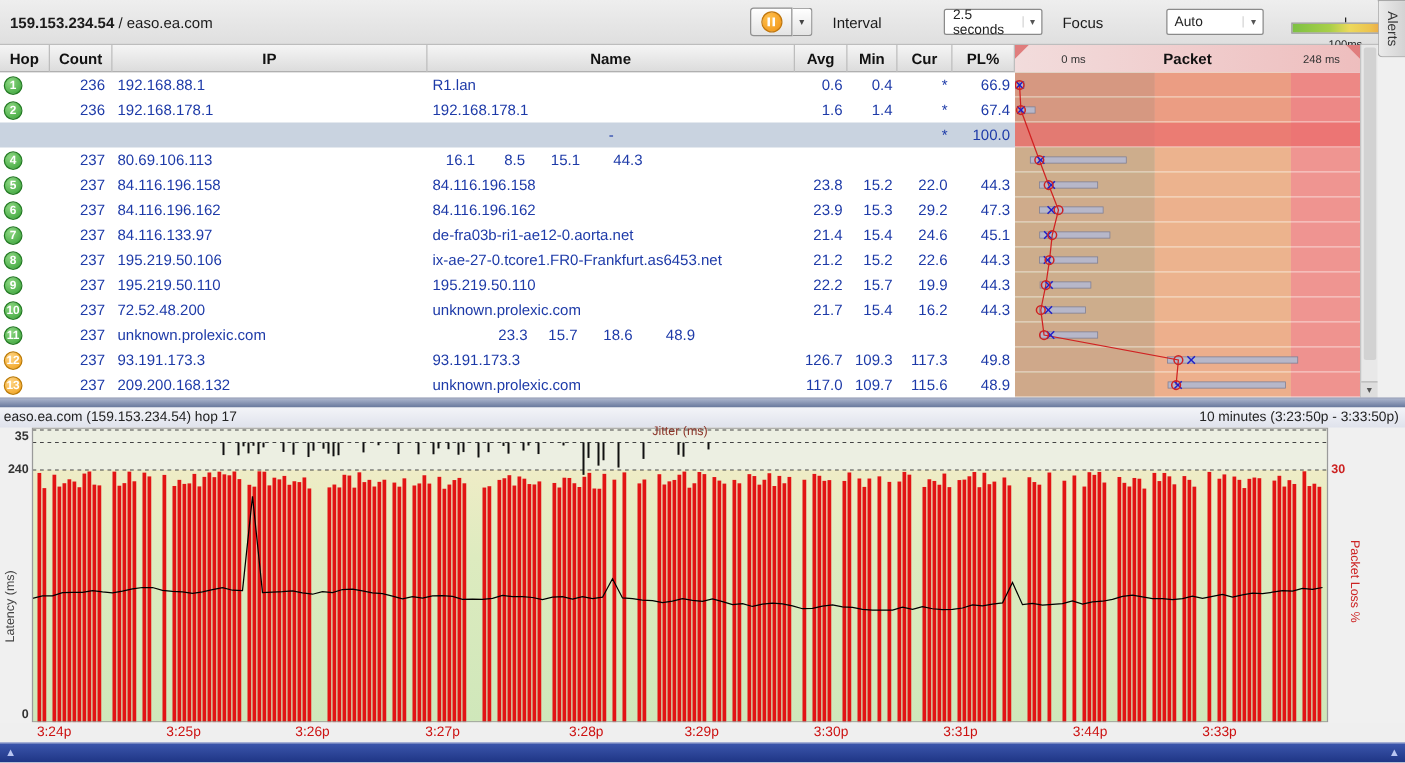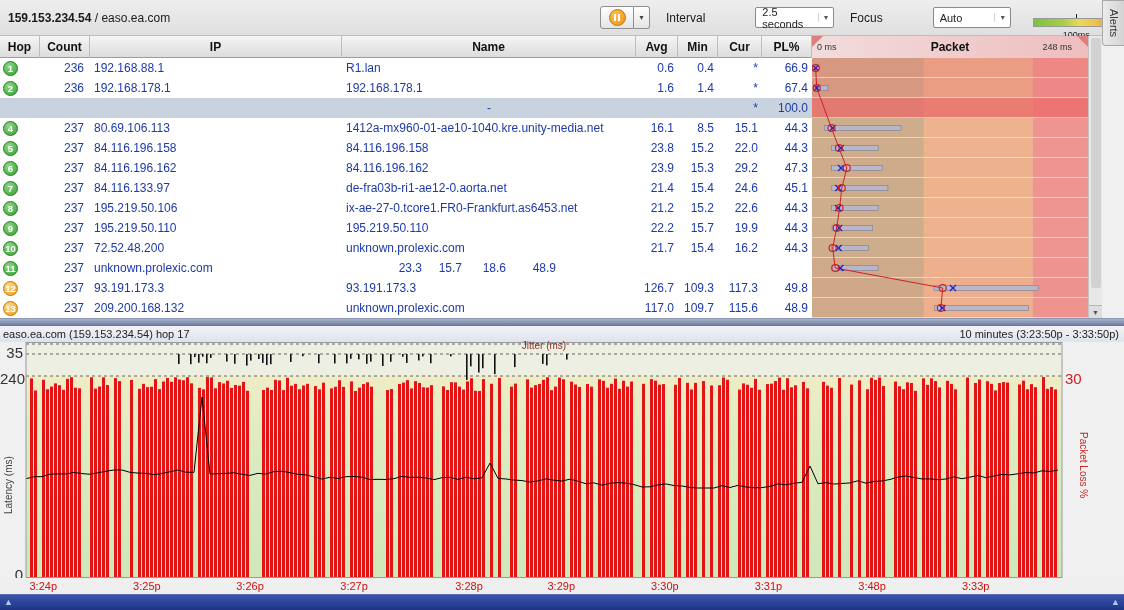--- a/index.html
+++ b/index.html
@@ -75,7 +75,7 @@
     width:276px; position:relative; border-right:none;
     background:linear-gradient(90deg,#f2dcdc,#eebebe);
   }
-  .scale-lbl { position:absolute; font-size:9px; font-weight:normal; color:#333; top:6px; }
+  .scale-lbl { position:absolute; font-size:9px; font-weight:normal; color:#333; top:6px;margin-left:32px; }
   .scale-left { left:5px; } .scale-right { right:16px; }
   .tri { position:absolute; top:0; width:0; height:0; cursor:pointer; }
   .tri-left  { left:0;  border-top:11px solid #e07d7d; border-right:11px solid transparent; }

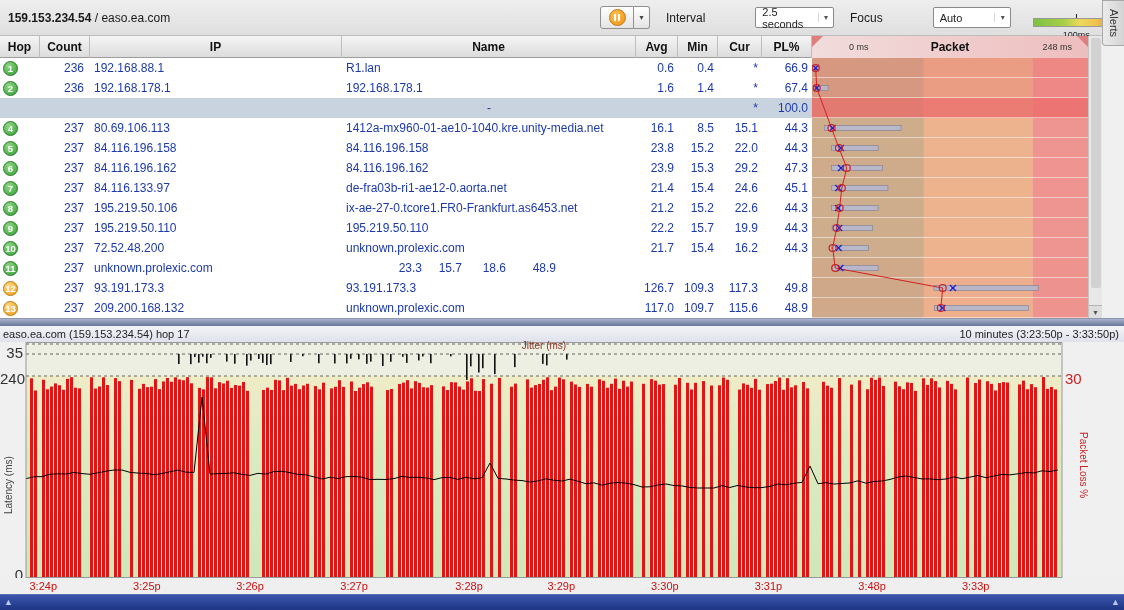--- a/index.html
+++ b/index.html
@@ -234,7 +234,6 @@
         </div>
         <div class="cell c-count">237</div>
         <div class="cell c-ip">80.69.106.113</div>
-        <div class="cell c-name">1412a-mx960-01-ae10-1040.kre.unity-media.net</div>
         <div class="cell c-avg">16.1</div>
         <div class="cell c-min">8.5</div>
         <div class="cell c-cur">15.1</div>

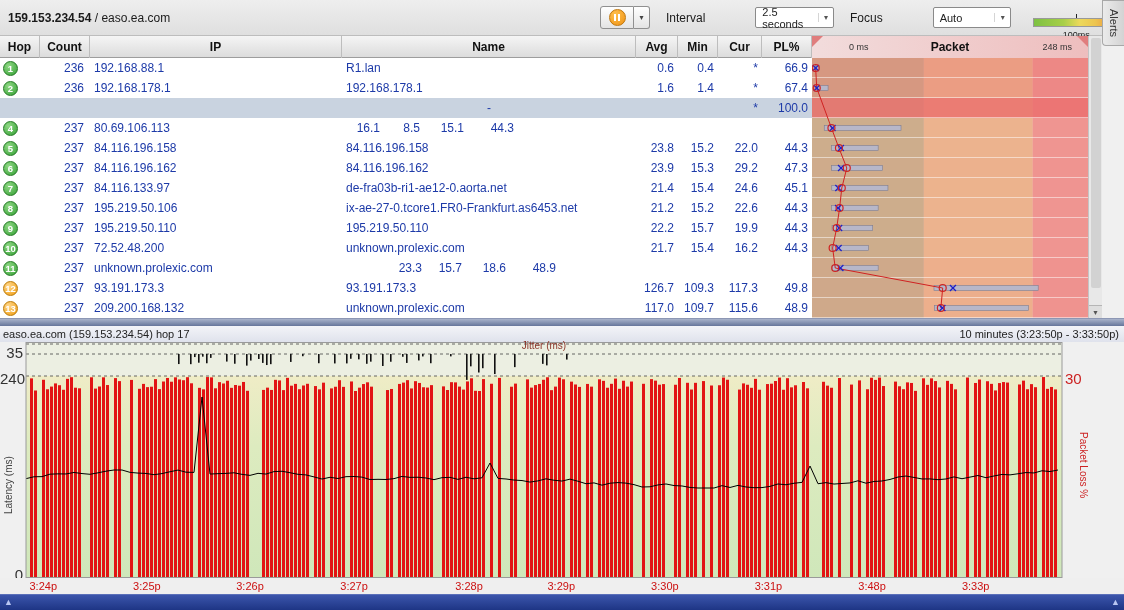--- a/index.html
+++ b/index.html
@@ -119,7 +119,7 @@
   #tlsvg { position:absolute; top:0; left:0; }
   .jitter-label { position:absolute; top:340px; left:26px; width:1036px; text-align:center;
     font-size:10px; color:#8b3328; pointer-events:none; }
-  .axis-num { position:absolute; font-size:15px; color:#333; }
+  .axis-num { position:absolute; font-size:10px; color:#333;font-weight:bold; }
   .lbl-35  { top:344px; left:0; width:23px; text-align:right; }
   .lbl-240 { top:370px; left:0; width:23px; text-align:right; }
   .lbl-0   { top:566px; left:0; width:23px; text-align:right; }

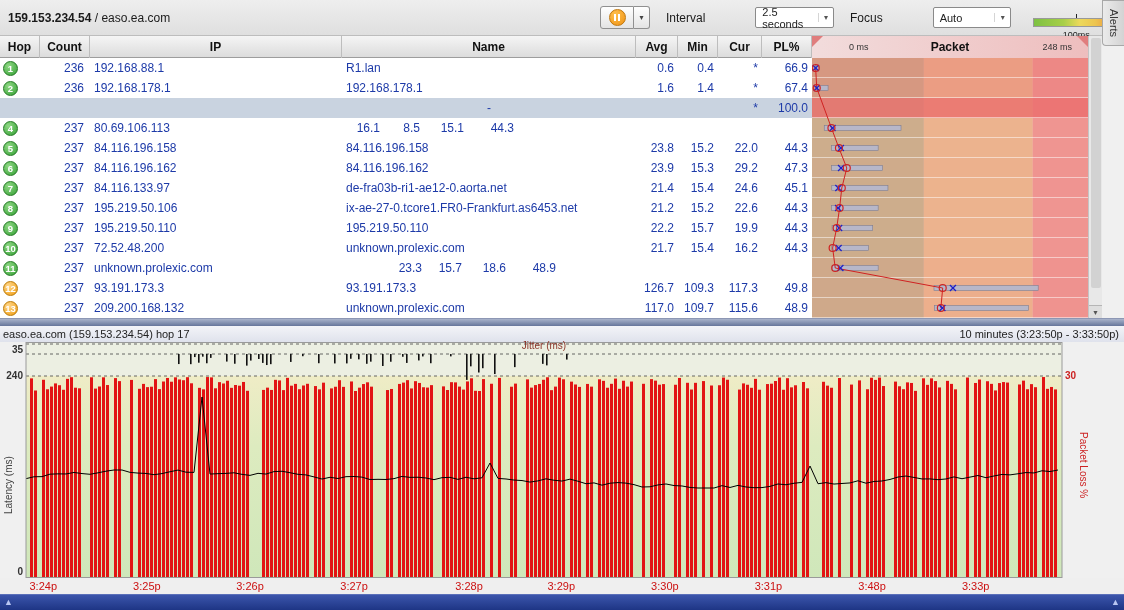--- a/index.html
+++ b/index.html
@@ -747,7 +747,7 @@
     <span style="left: 561.267px;">3:29p</span>
     <span style="left: 664.867px;">3:30p</span>
     <span style="left: 768.467px;">3:31p</span>
-    <span style="left: 872.067px;">3:48p</span>
+    <span style="left: 872.067px;">3:44p</span>
     <span style="left: 975.667px;">3:33p</span>
   </div>
 

